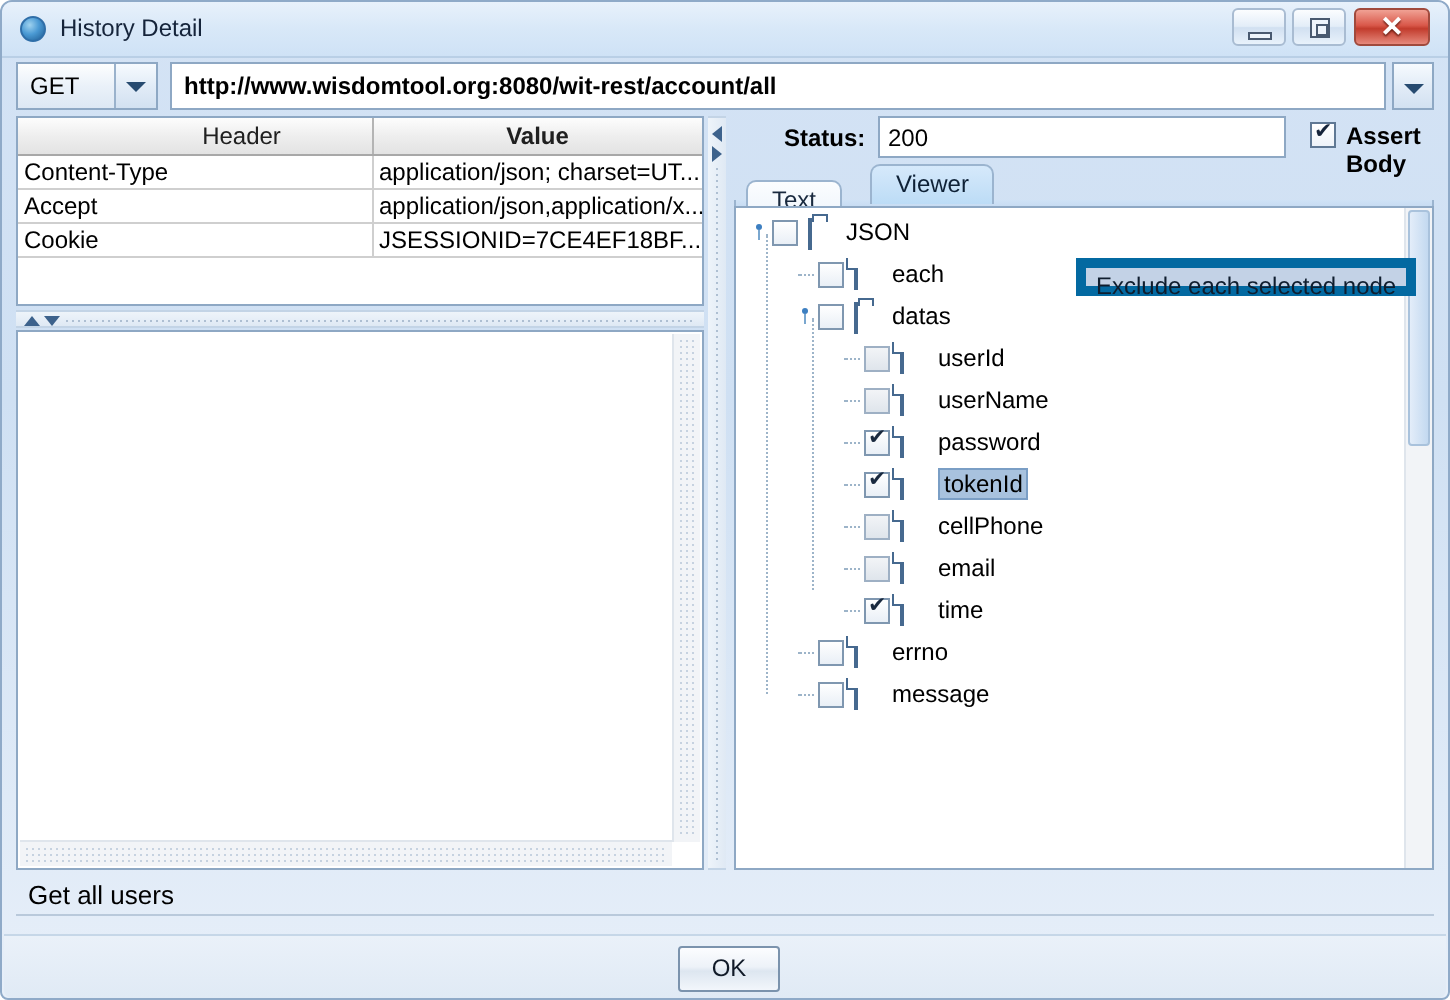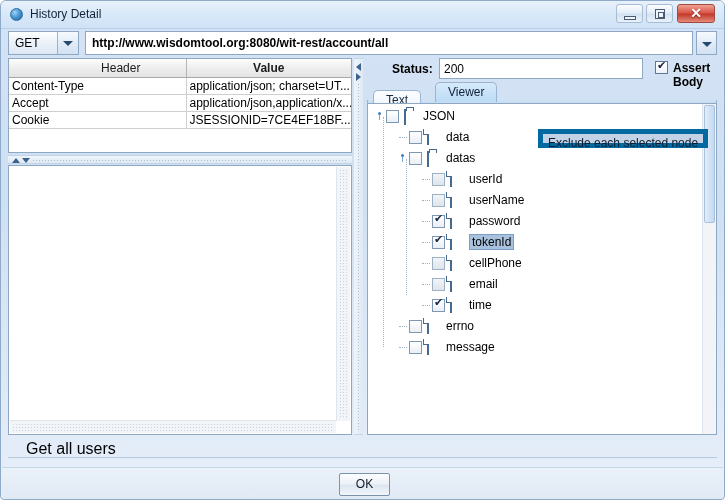--- a/index.html
+++ b/index.html
@@ -549,7 +549,7 @@
       <div id="tree-box">
         <div id="tree">
             <div class="tnode"><span class="tn-handle" style="left: 7px;"></span><span class="tn-cb" style="left: 18px;"></span><span class="tn-ico ico-folder" style="left: 36px;"></span><span class="tn-lbl" style="left: 55px;">JSON</span></div>
-            <div class="tnode"><span class="tn-elbow" style="left: 31px;"></span><span class="tn-cb" style="left: 41px;"></span><span class="tn-ico ico-file" style="left: 59px;"></span><span class="tn-lbl" style="left: 78px;">data</span></div>
+            <div class="tnode"><span class="tn-elbow" style="left: 31px;"></span><span class="tn-cb" style="left: 41px;"></span><span class="tn-ico ico-file" style="left: 59px;"></span><span class="tn-lbl" style="left: 78px;">each</span></div>
             <div class="tnode"><span class="tn-handle" style="left: 30px;"></span><span class="tn-cb" style="left: 41px;"></span><span class="tn-ico ico-folder" style="left: 59px;"></span><span class="tn-lbl" style="left: 78px;">datas</span></div>
             <div class="tnode"><span class="tn-elbow" style="left: 54px;"></span><span class="tn-cb dim" style="left: 64px;"></span><span class="tn-ico ico-file" style="left: 82px;"></span><span class="tn-lbl" style="left: 101px;">userId</span></div>
             <div class="tnode"><span class="tn-elbow" style="left: 54px;"></span><span class="tn-cb dim" style="left: 64px;"></span><span class="tn-ico ico-file" style="left: 82px;"></span><span class="tn-lbl" style="left: 101px;">userName</span></div>

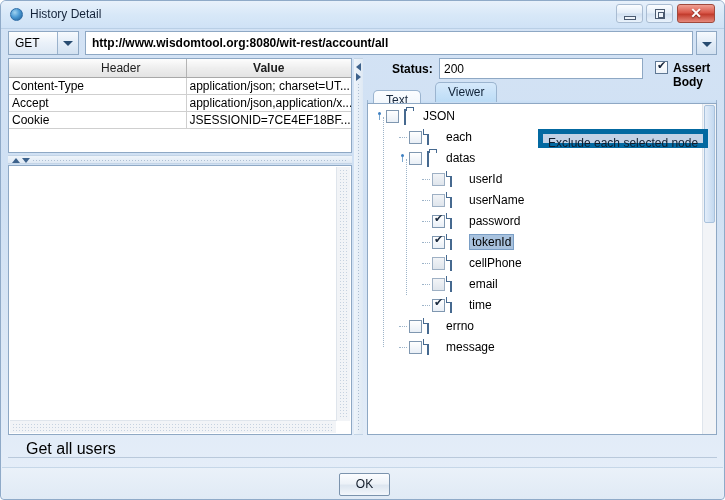--- a/index.html
+++ b/index.html
@@ -421,7 +421,7 @@
     border-bottom: 1px solid #b9c9db;
     background: transparent;
   }
-  #desc-text { padding: 3px 0 0 6px; font-size: 16px; margin-left: 12px; }
+  #desc-text { padding: 3px 0 0 6px; font-size: 13px; }
 
   
   #btnbar {

